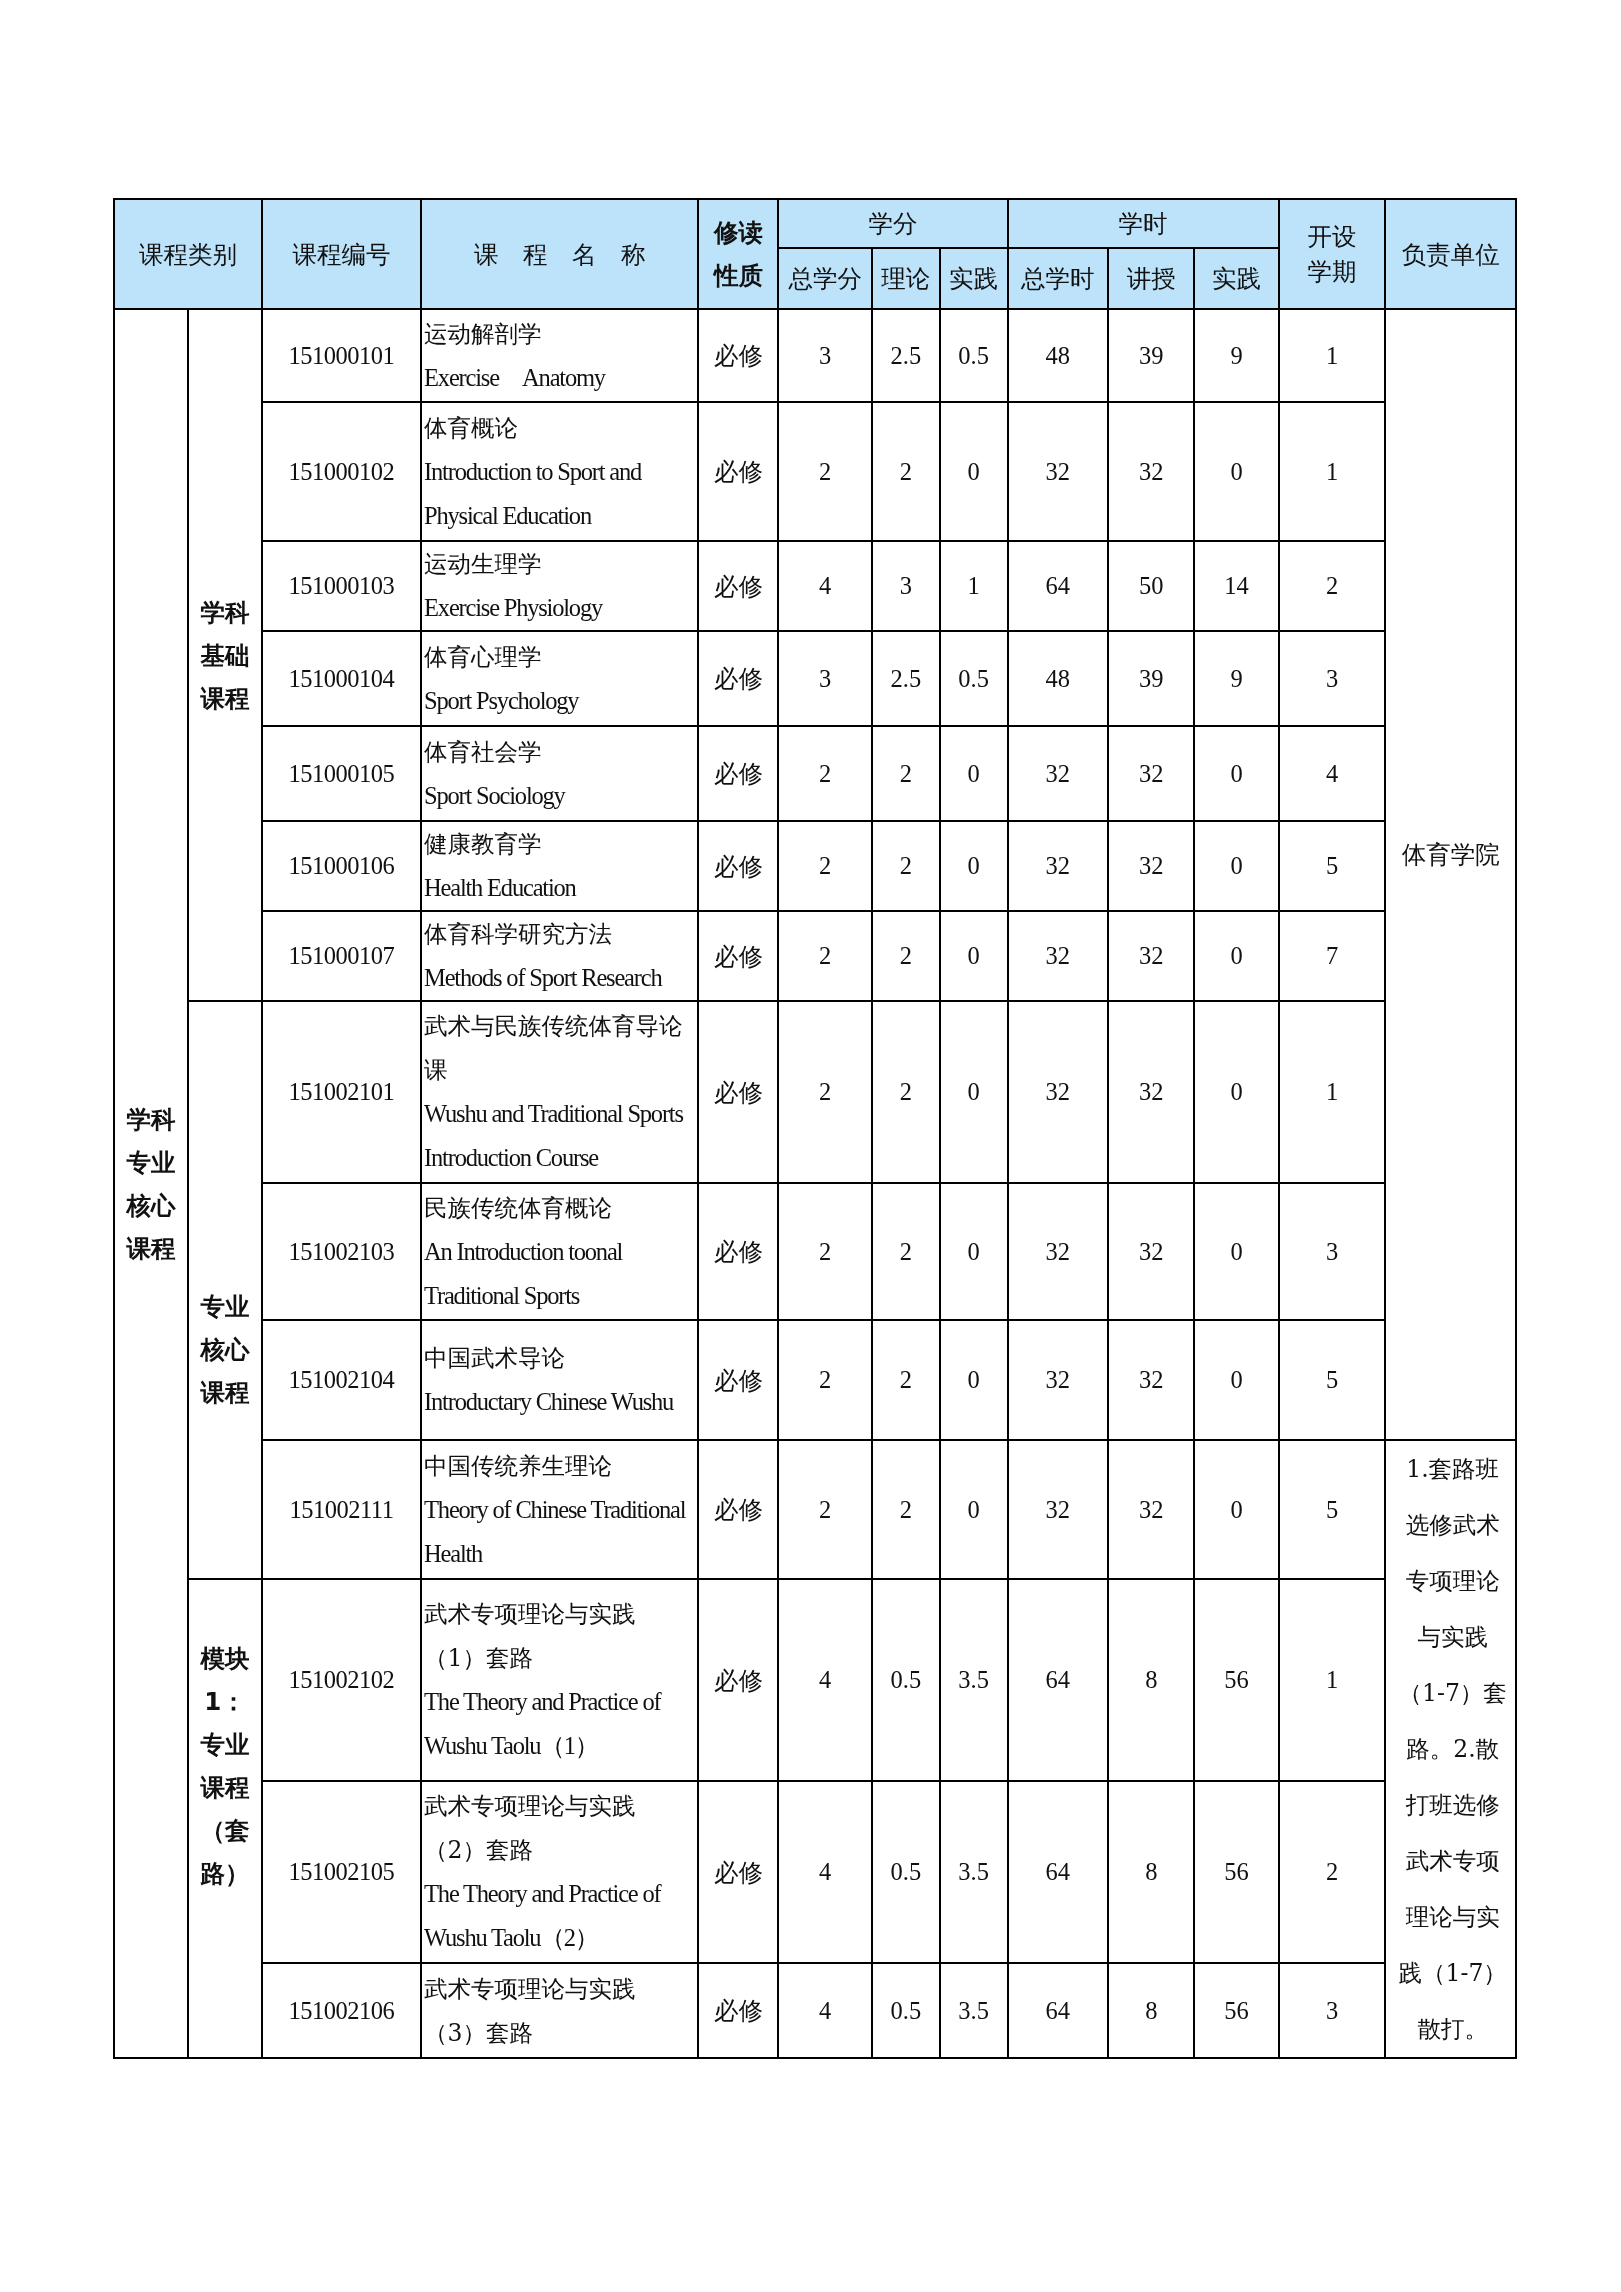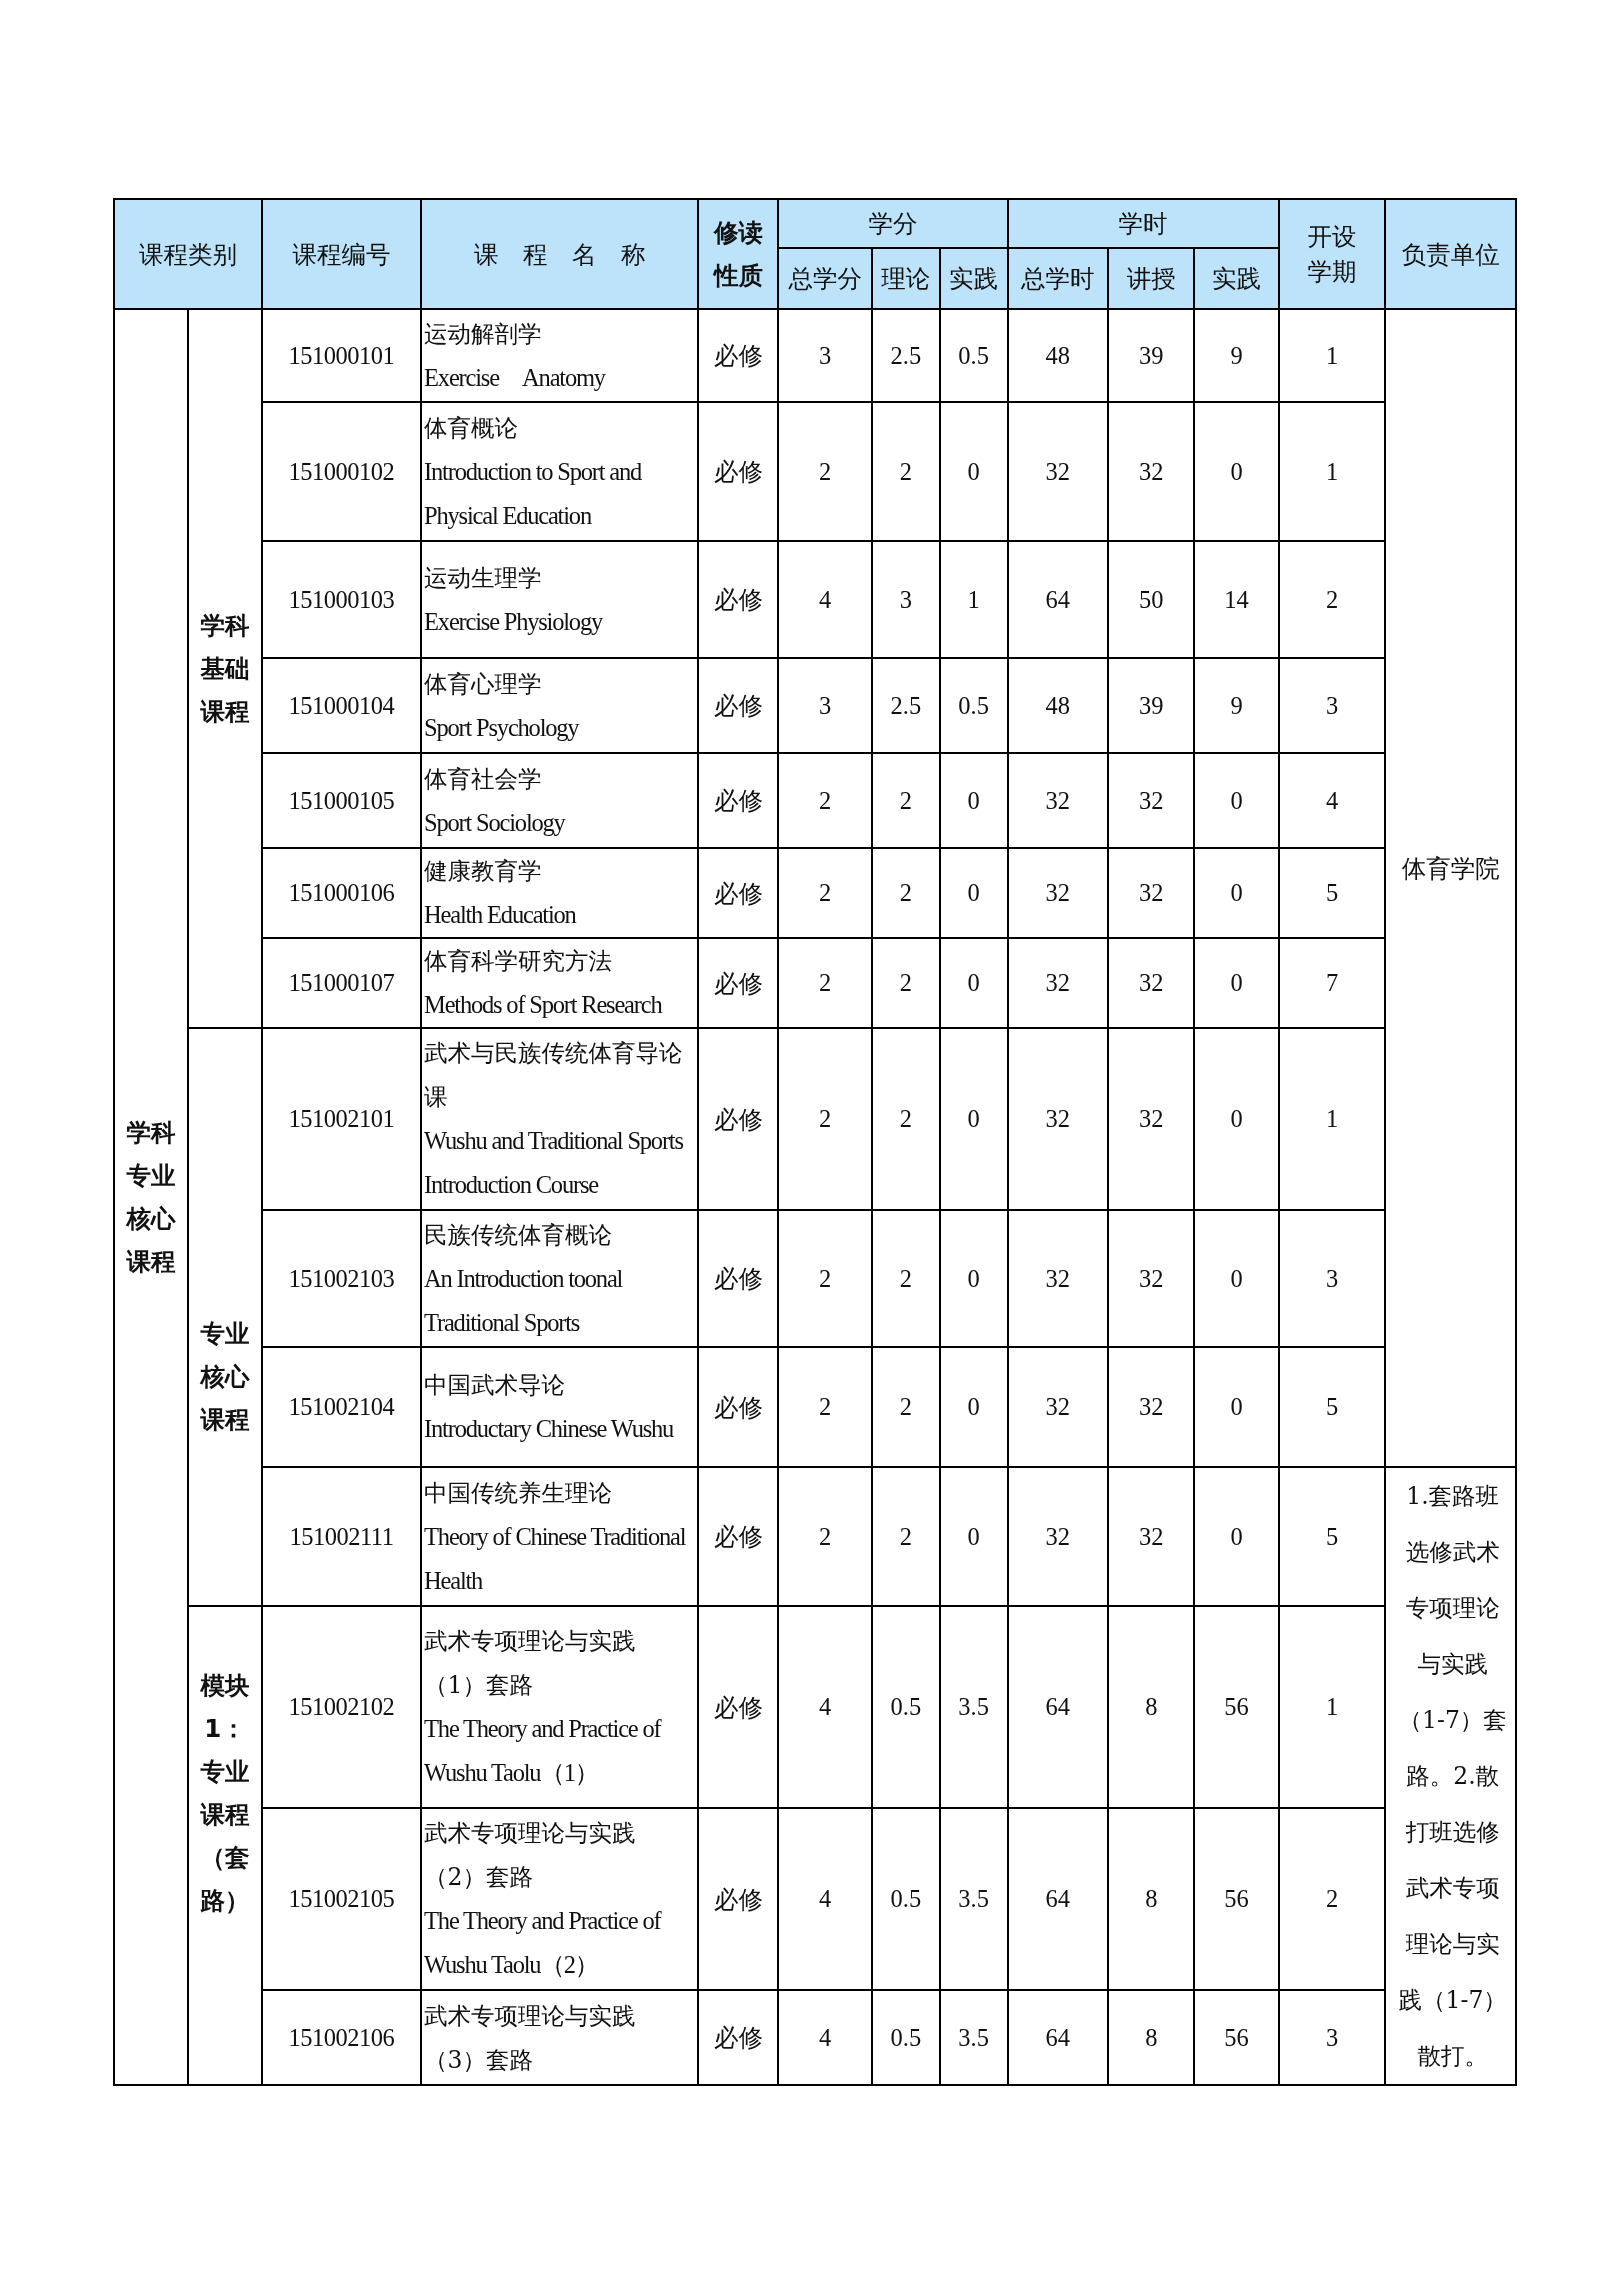--- a/index.html
+++ b/index.html
@@ -111,7 +111,7 @@
           <td class="num">0</td>
           <td class="num">1</td>
         </tr>
-        <tr style="height: 117px;">
+        <tr style="height: 90px;">
           <td class="code">151000103</td>
           <td class="name">
             <div class="zh">运动生理学</div>

